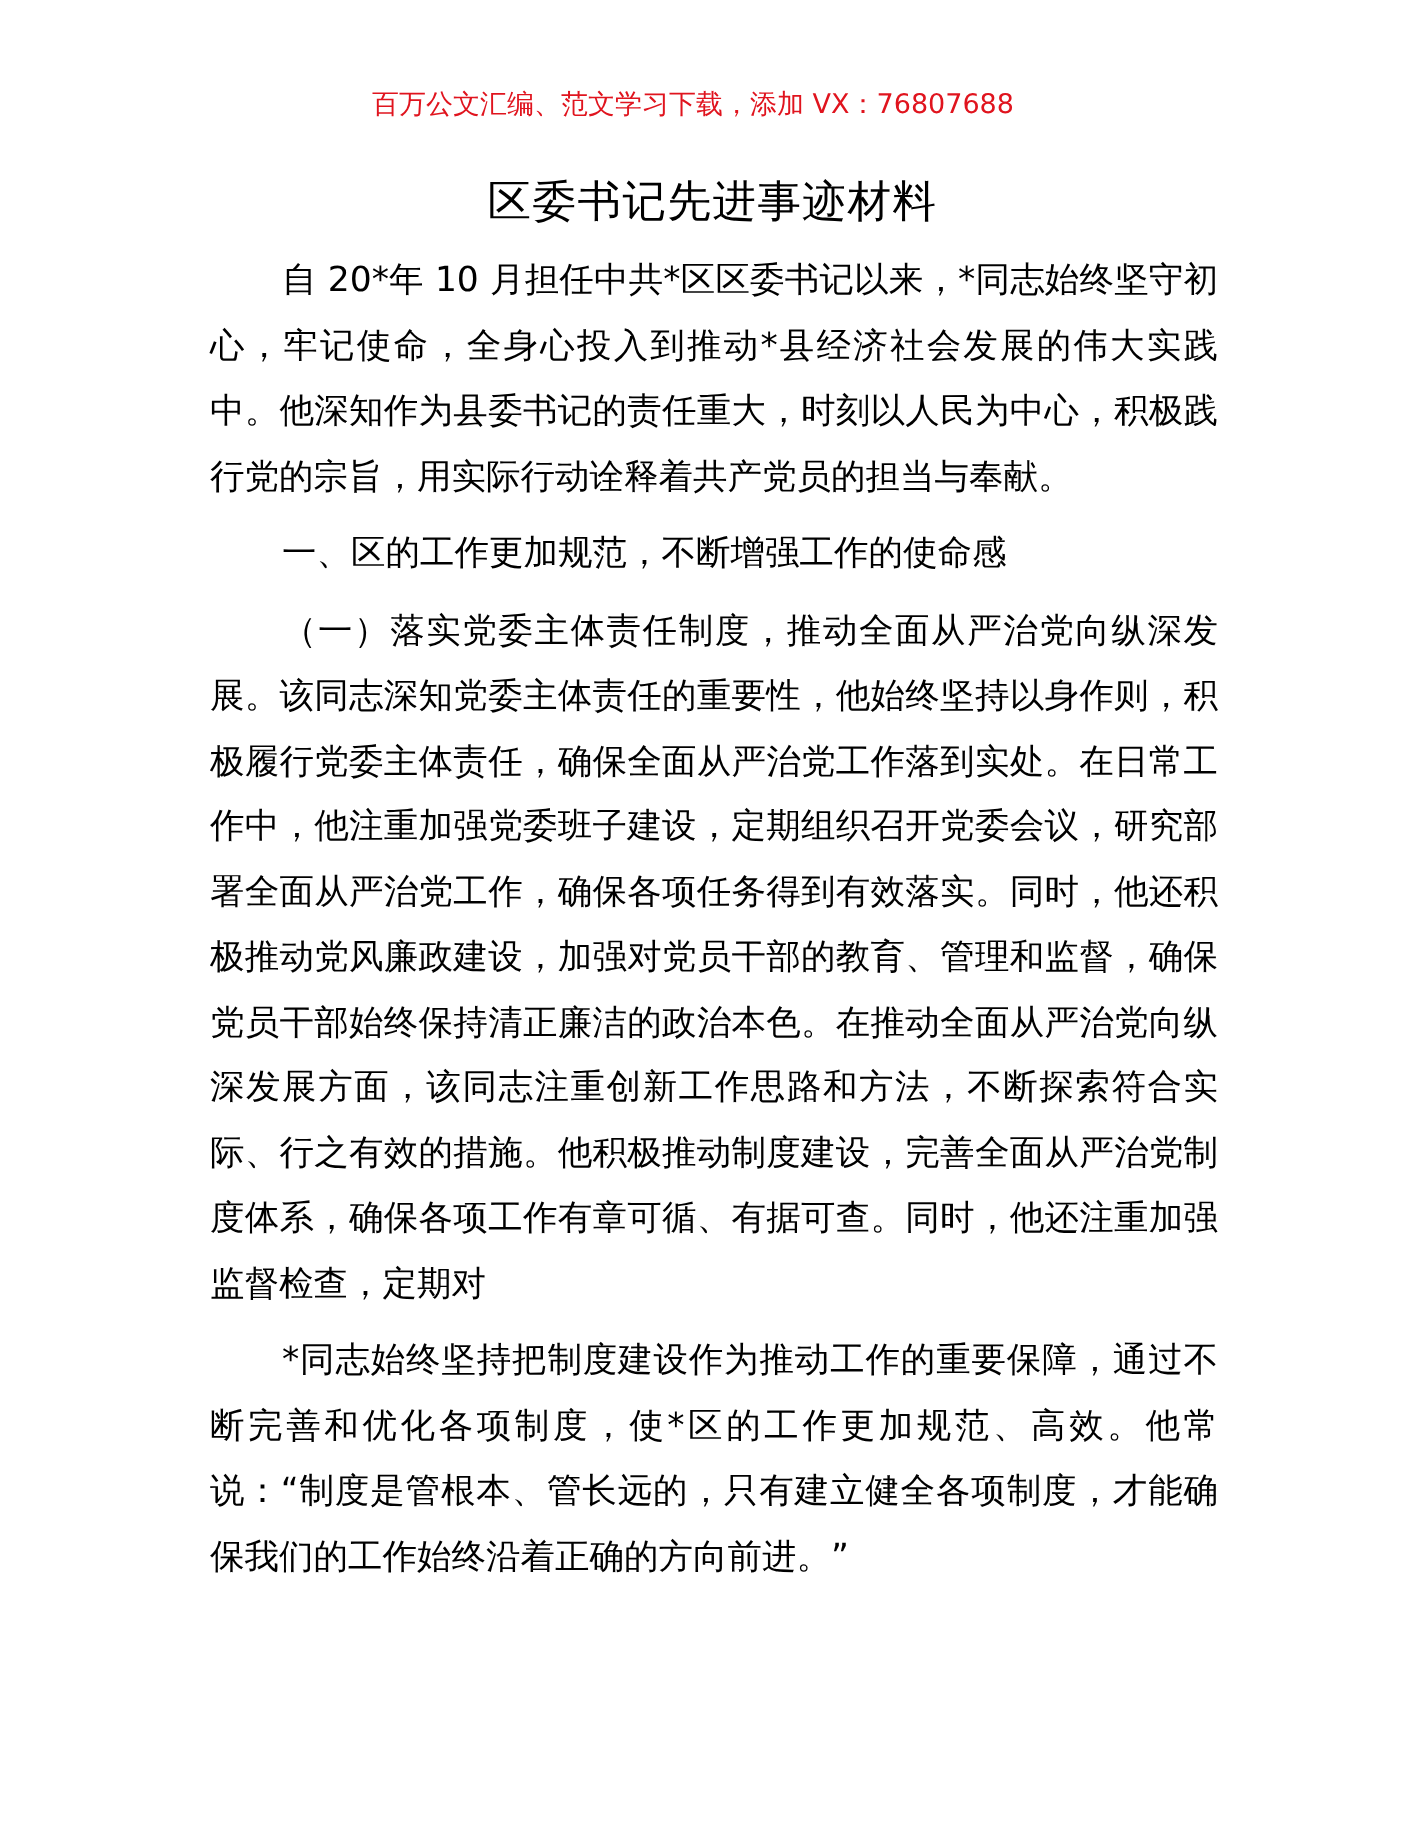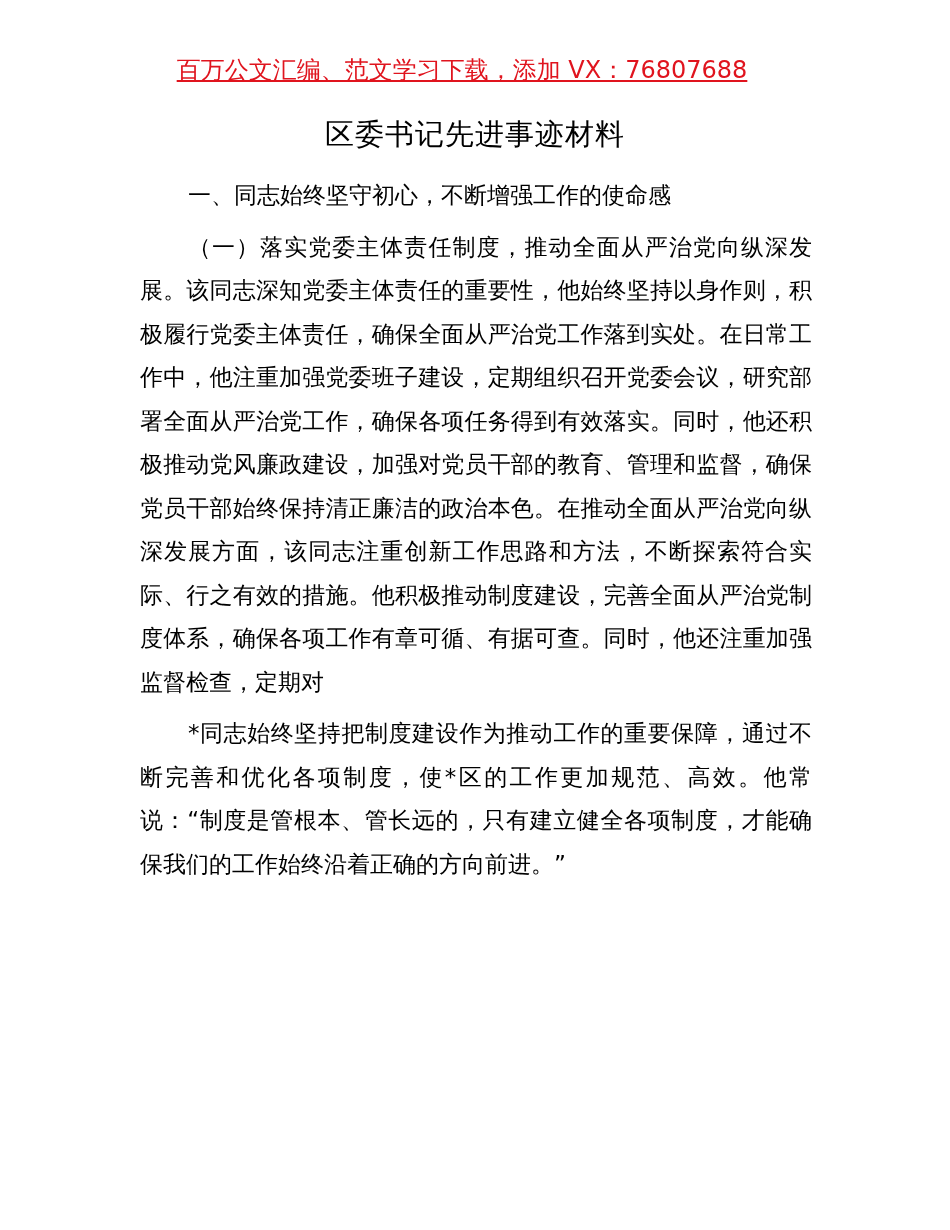--- a/index.html
+++ b/index.html
@@ -21,11 +21,10 @@
       left: 0;
       width: 924px;
       text-align: center;
-      font-size: 24px;
+      font-size: 18px;
       line-height: 28px;
       color: #e0141e;
       letter-spacing: 0px;
-      text-decoration: underline;
     }
     .doc-title {
       position: absolute;

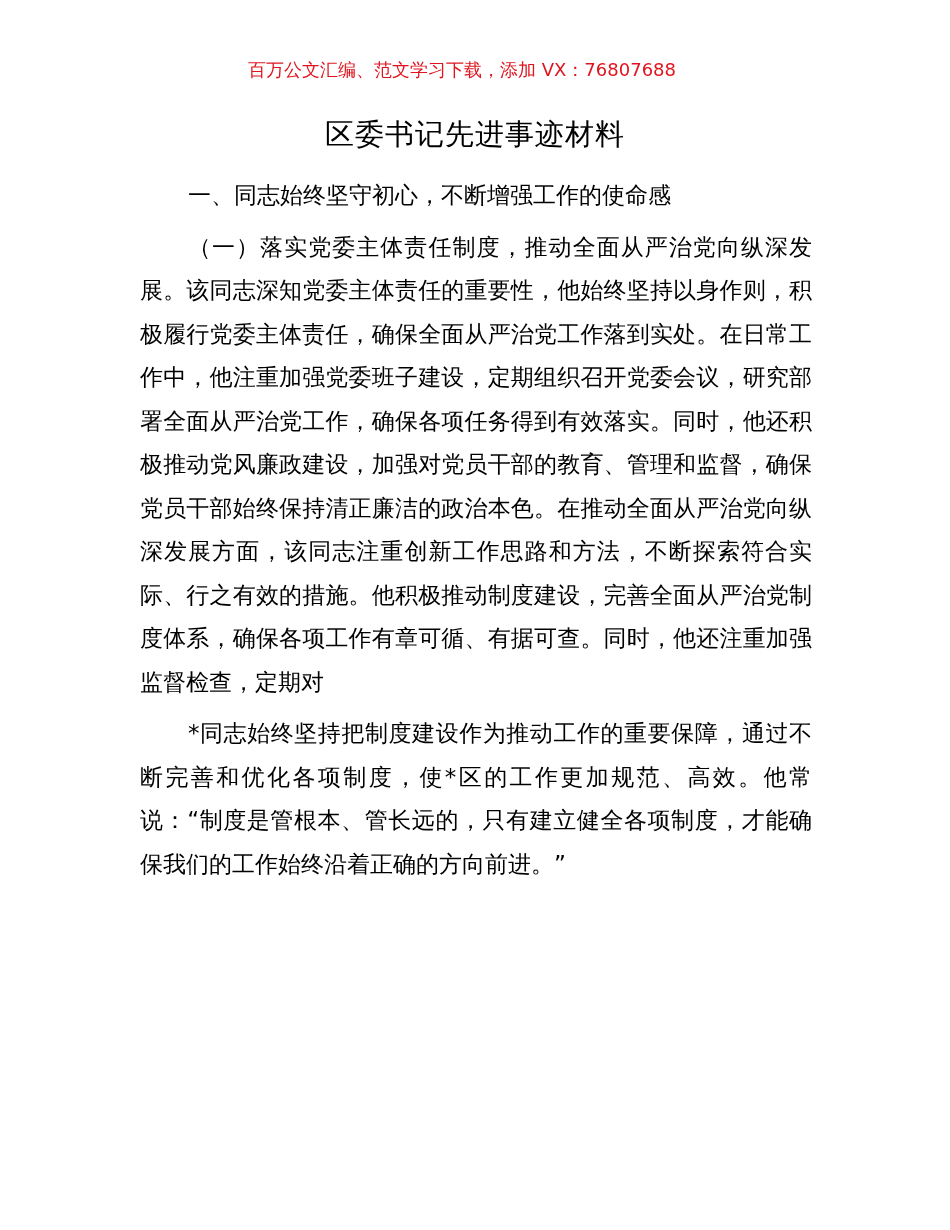--- a/index.html
+++ b/index.html
@@ -65,6 +65,7 @@
 <div class="doc-title">区委书记先进事迹材料</div>
 
 <div class="body-text">
+  <p class="para">自 20*年 10 月担任中共*区区委书记以来，*同志始终坚守初心，牢记使命，全身心投入到推动*县经济社会发展的伟大实践中。他深知作为县委书记的责任重大，时刻以人民为中心，积极践行党的宗旨，用实际行动诠释着共产党员的担当与奉献。</p>
   <p class="para heading">一、同志始终坚守初心，不断增强工作的使命感</p>
   <p class="para gap">（一）落实党委主体责任制度，推动全面从严治党向纵深发展。该同志深知党委主体责任的重要性，他始终坚持以身作则，积极履行党委主体责任，确保全面从严治党工作落到实处。在日常工作中，他注重加强党委班子建设，定期组织召开党委会议，研究部署全面从严治党工作，确保各项任务得到有效落实。同时，他还积极推动党风廉政建设，加强对党员干部的教育、管理和监督，确保党员干部始终保持清正廉洁的政治本色。在推动全面从严治党向纵深发展方面，该同志注重创新工作思路和方法，不断探索符合实际、行之有效的措施。他积极推动制度建设，完善全面从严治党制度体系，确保各项工作有章可循、有据可查。同时，他还注重加强监督检查，定期对</p>
   <p class="para gap">*同志始终坚持把制度建设作为推动工作的重要保障，通过不断完善和优化各项制度，使*区的工作更加规范、高效。他常说：“制度是管根本、管长远的，只有建立健全各项制度，才能确保我们的工作始终沿着正确的方向前进。”</p>

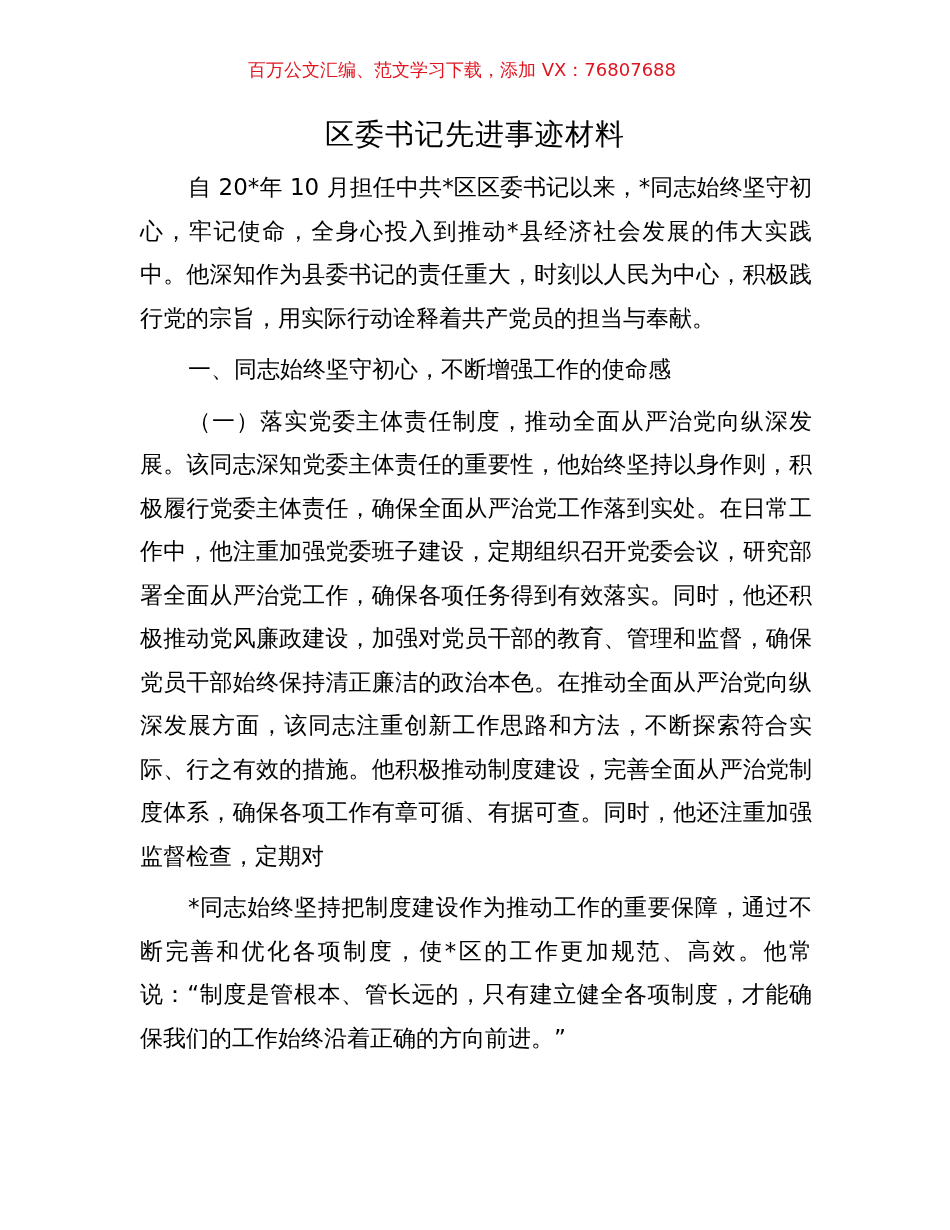--- a/index.html
+++ b/index.html
@@ -66,7 +66,7 @@
 
 <div class="body-text">
   <p class="para">自 20*年 10 月担任中共*区区委书记以来，*同志始终坚守初心，牢记使命，全身心投入到推动*县经济社会发展的伟大实践中。他深知作为县委书记的责任重大，时刻以人民为中心，积极践行党的宗旨，用实际行动诠释着共产党员的担当与奉献。</p>
-  <p class="para heading">一、同志始终坚守初心，不断增强工作的使命感</p>
+  <p class="para heading">一、区的工作更加规范，不断增强工作的使命感</p>
   <p class="para gap">（一）落实党委主体责任制度，推动全面从严治党向纵深发展。该同志深知党委主体责任的重要性，他始终坚持以身作则，积极履行党委主体责任，确保全面从严治党工作落到实处。在日常工作中，他注重加强党委班子建设，定期组织召开党委会议，研究部署全面从严治党工作，确保各项任务得到有效落实。同时，他还积极推动党风廉政建设，加强对党员干部的教育、管理和监督，确保党员干部始终保持清正廉洁的政治本色。在推动全面从严治党向纵深发展方面，该同志注重创新工作思路和方法，不断探索符合实际、行之有效的措施。他积极推动制度建设，完善全面从严治党制度体系，确保各项工作有章可循、有据可查。同时，他还注重加强监督检查，定期对</p>
   <p class="para gap">*同志始终坚持把制度建设作为推动工作的重要保障，通过不断完善和优化各项制度，使*区的工作更加规范、高效。他常说：“制度是管根本、管长远的，只有建立健全各项制度，才能确保我们的工作始终沿着正确的方向前进。”</p>
 </div>

